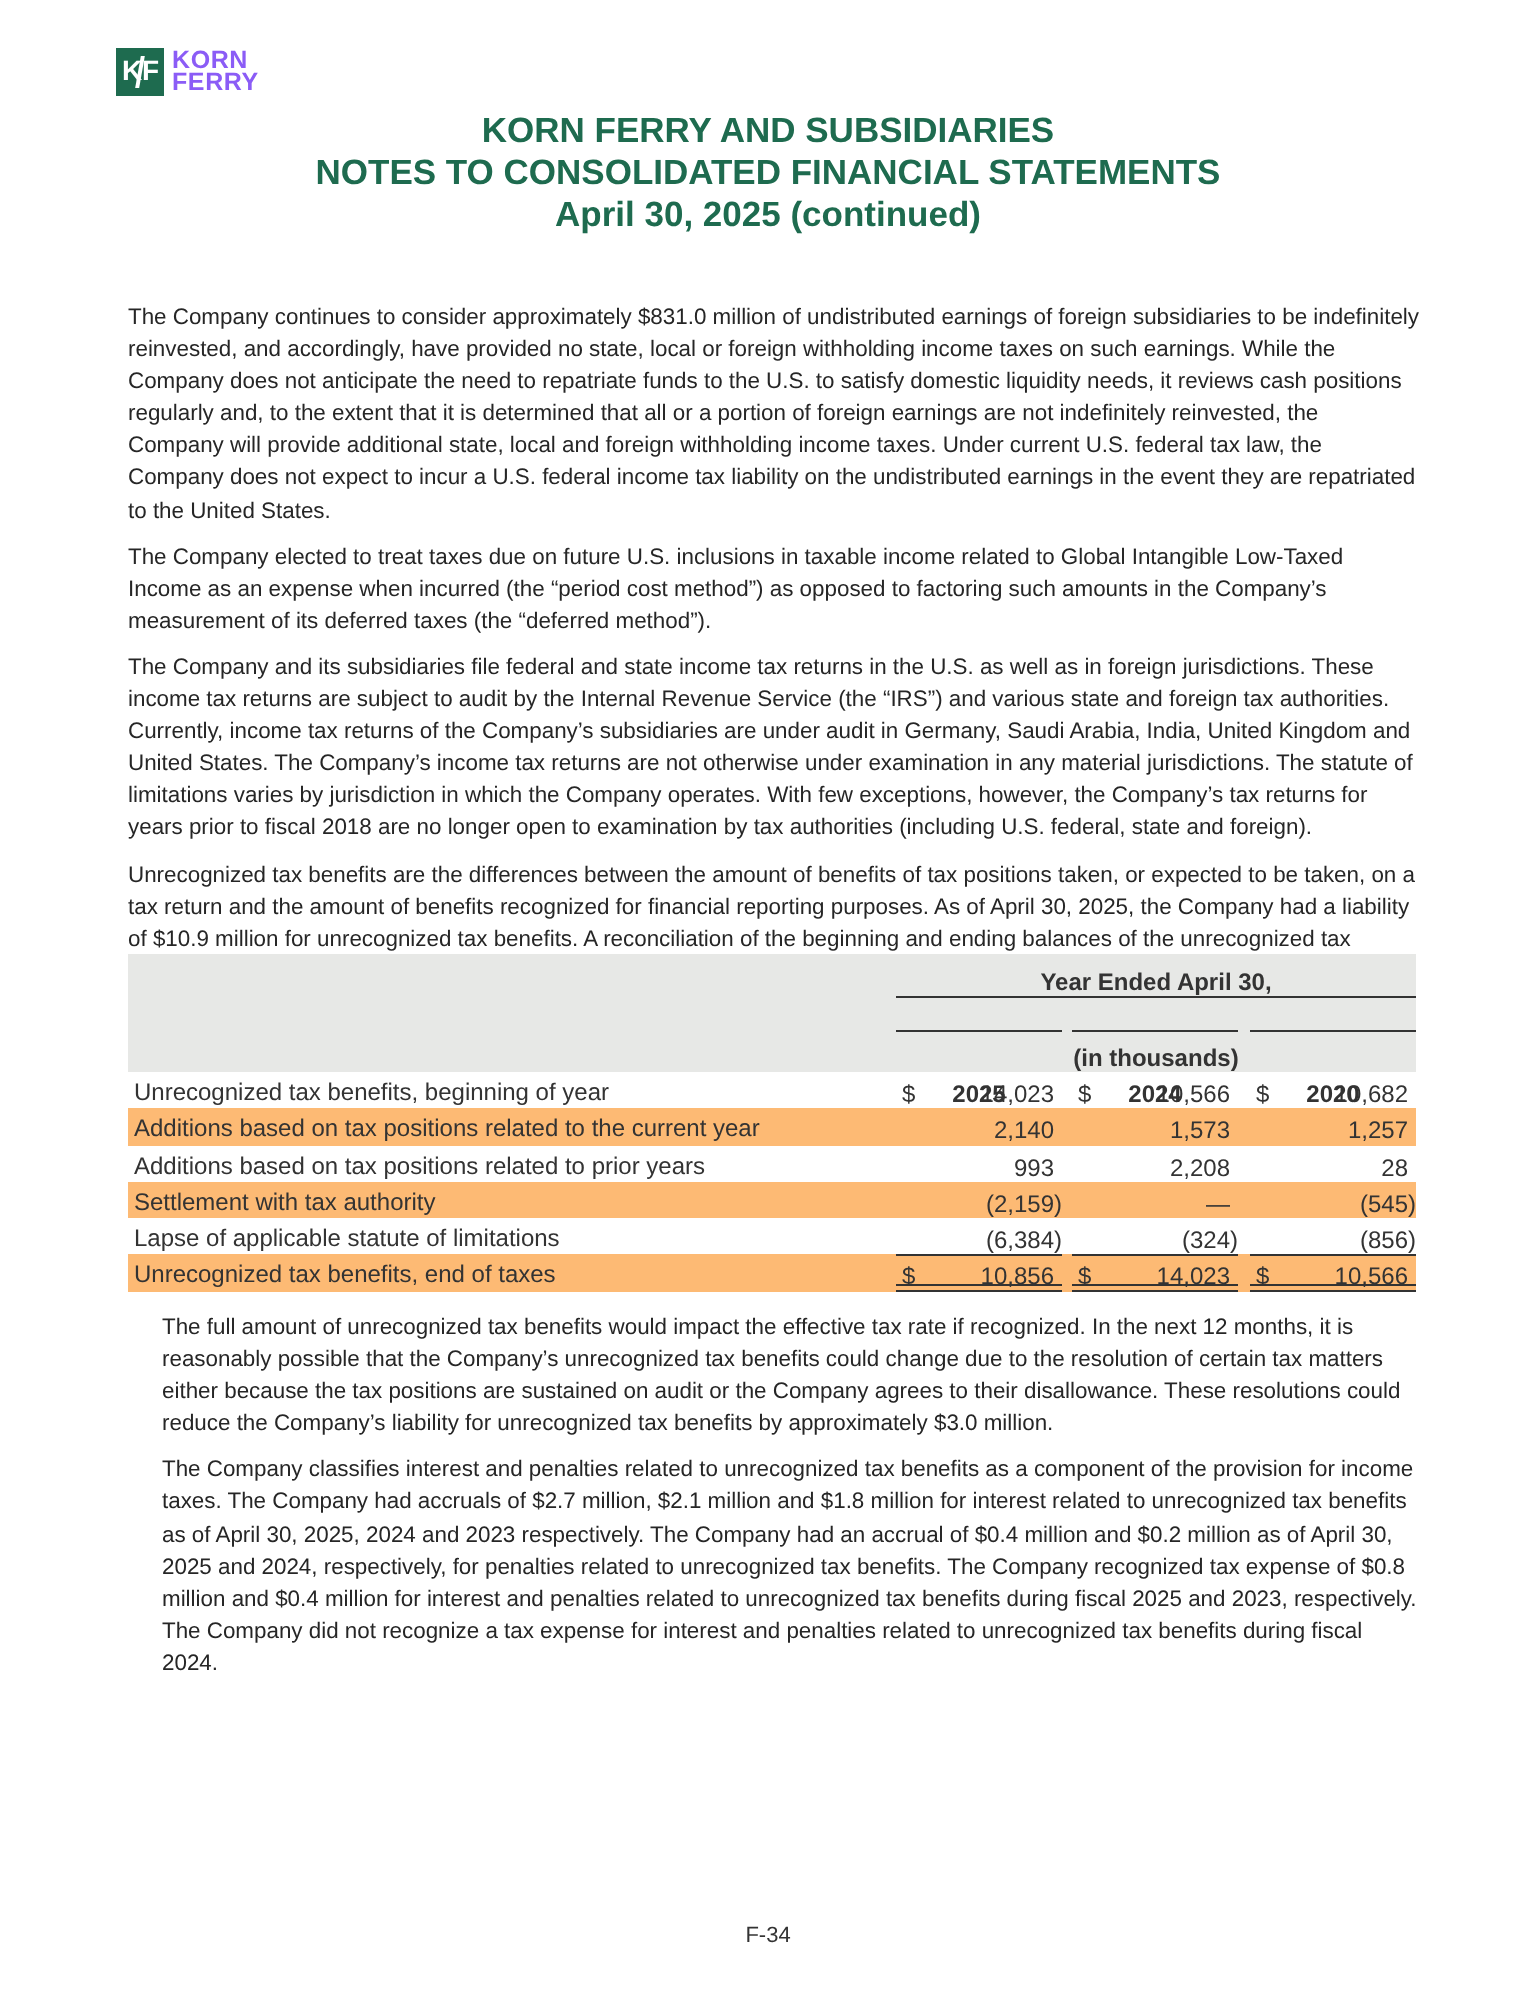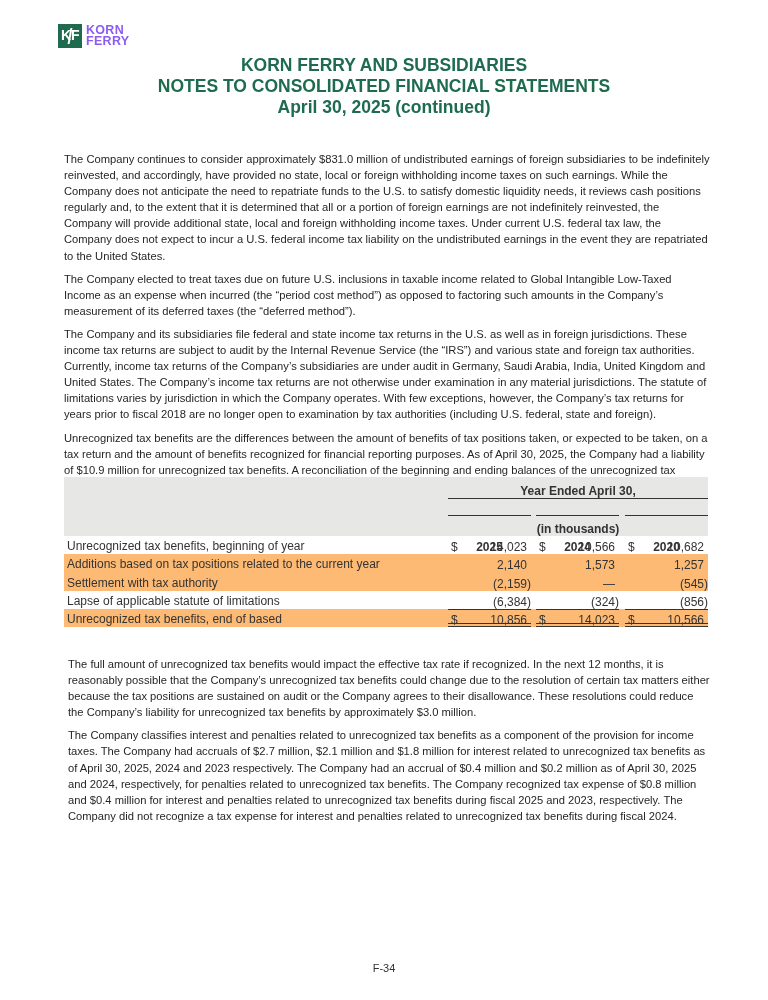--- a/index.html
+++ b/index.html
@@ -91,6 +91,12 @@
         <div class="val" style="left: 491px;">1,573</div>
         <div class="val" style="left: 580px;">1,257</div>
       </div>
+      <div class="row">
+        <div class="lbl">Additions based on tax positions related to prior years</div>
+        <div class="val" style="left: 403px;">993</div>
+        <div class="val" style="left: 491px;">2,208</div>
+        <div class="val" style="left: 580px;">28</div>
+      </div>
       <div class="row alt">
         <div class="lbl">Settlement with tax authority</div>
         <div class="val" style="left: 407px;">(2,159)</div>

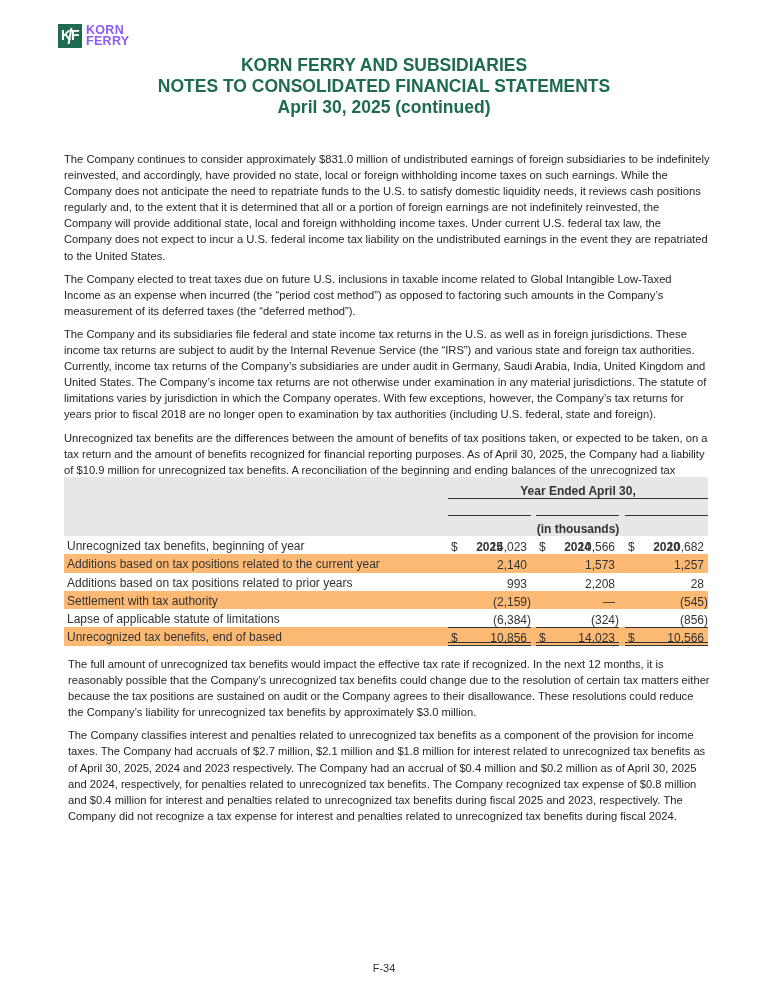--- a/index.html
+++ b/index.html
@@ -110,7 +110,7 @@
         <div class="val" style="left: 584px;">(856)</div>
       </div>
       <div class="row alt">
-        <div class="lbl">Unrecognized tax benefits, end of based</div>
+        <div class="lbl">Unrecognized tax benefits, end of taxes</div>
         <div class="cur" style="left: 387px;">$</div>
         <div class="val" style="left: 403px;">10,856</div>
         <div class="ul" style="left: 384px;"></div>

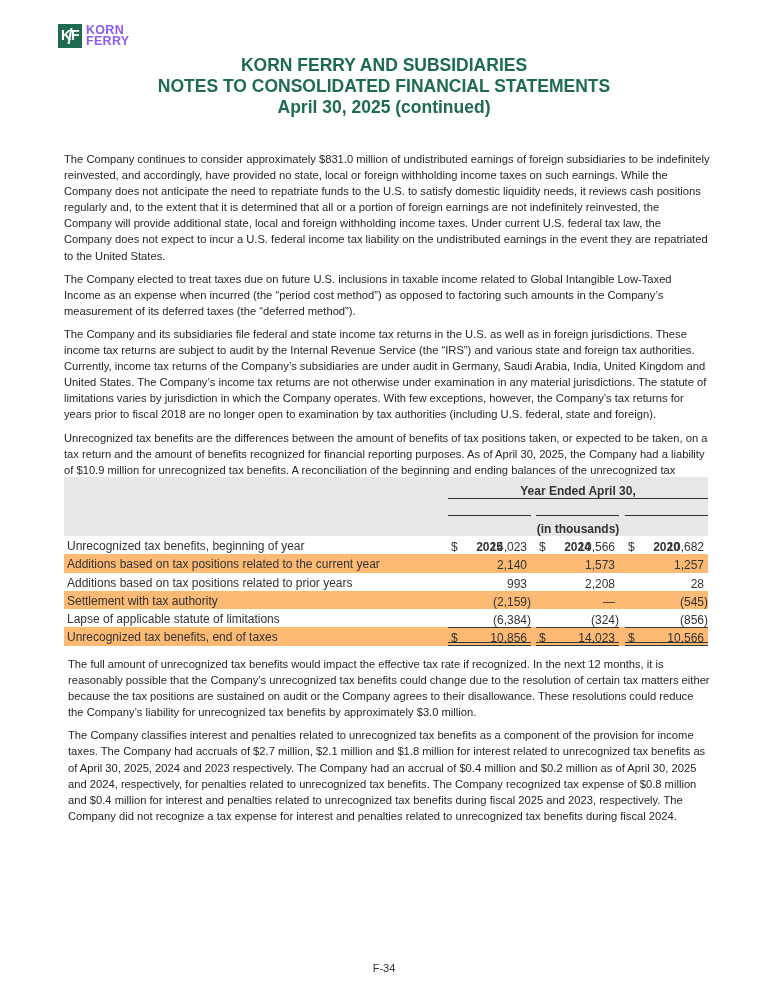--- a/index.html
+++ b/index.html
@@ -32,7 +32,7 @@
   .row .ul { position: absolute; top: 0; width: 83px; border-top: 1px solid #333; }
   .row .dl { position: absolute; bottom: 0; width: 83px; height: 2px; border-top: 1px solid #333; border-bottom: 1px solid #333; }
   .tail { position: absolute; left: 64px; width: 646px; top: 656px; font-size: 11.2px; line-height: 16.1px; color: #262626; }
-  .tail p { margin: 0 0 7px 4px; }
+  .tail p { margin: 0 0 7px 17px; }
   .footer { position: absolute; top: 962px; left: 0; width: 768px; text-align: center; font-size: 11px; color: #333; }
 </style>
 </head>

